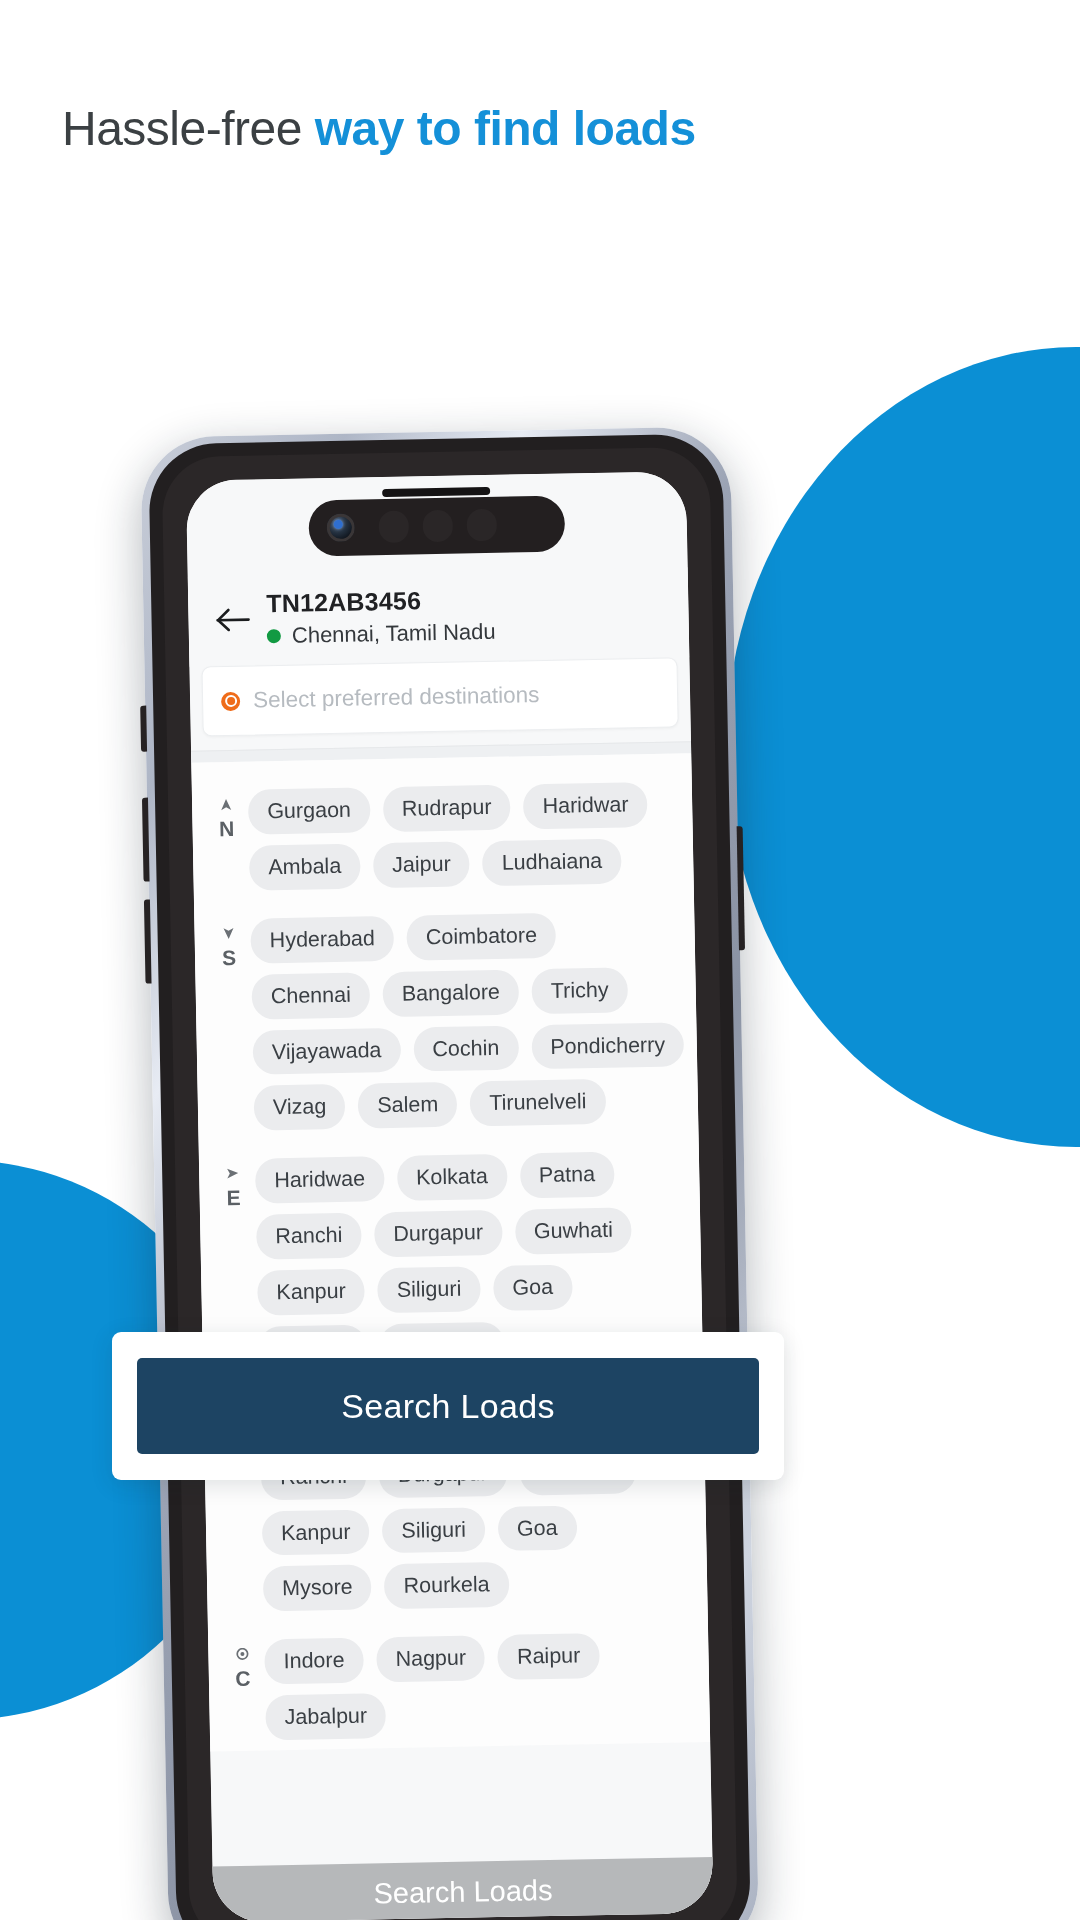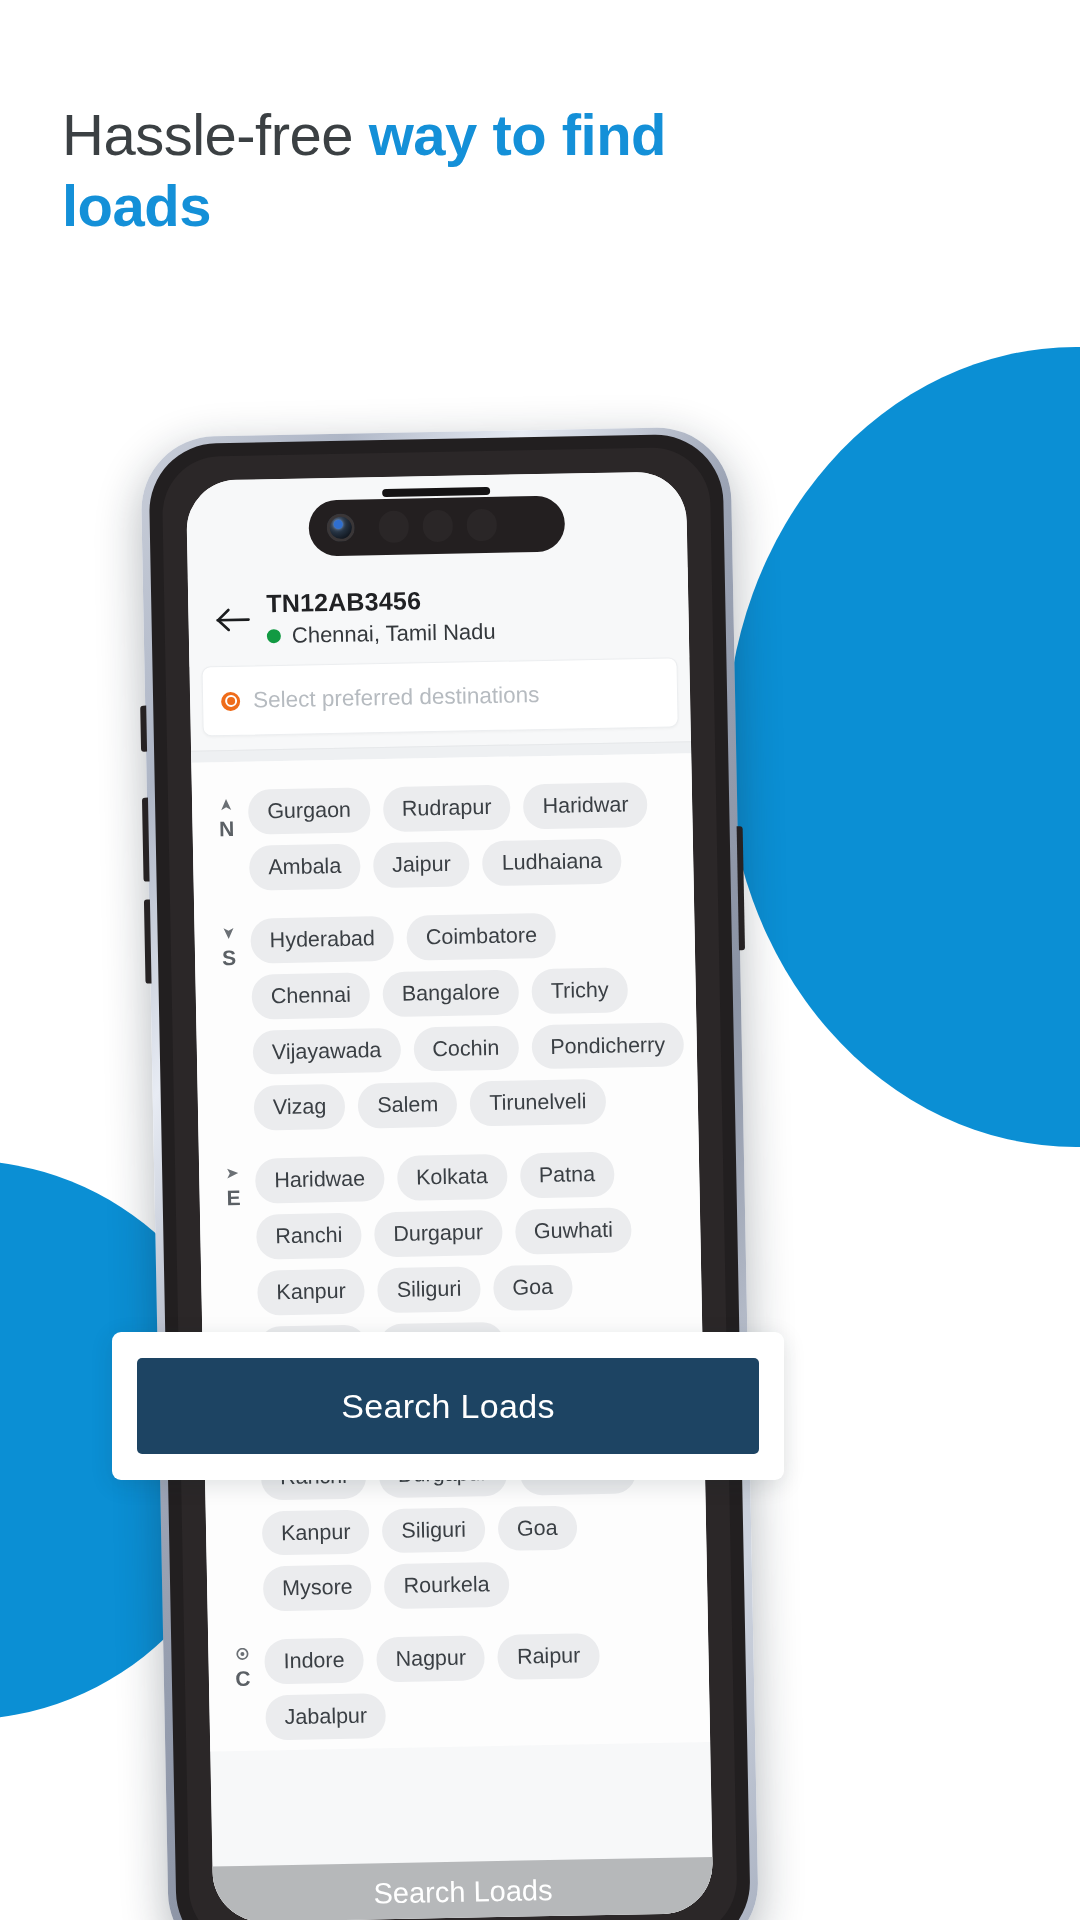--- a/index.html
+++ b/index.html
@@ -35,7 +35,7 @@
     left:62px; top:100px;
     width:760px;
     z-index:5;
-    font-size:58px;
+    font-size:48px;
     font-weight:bold;
     line-height:1.22;
     letter-spacing:-0.5px;

